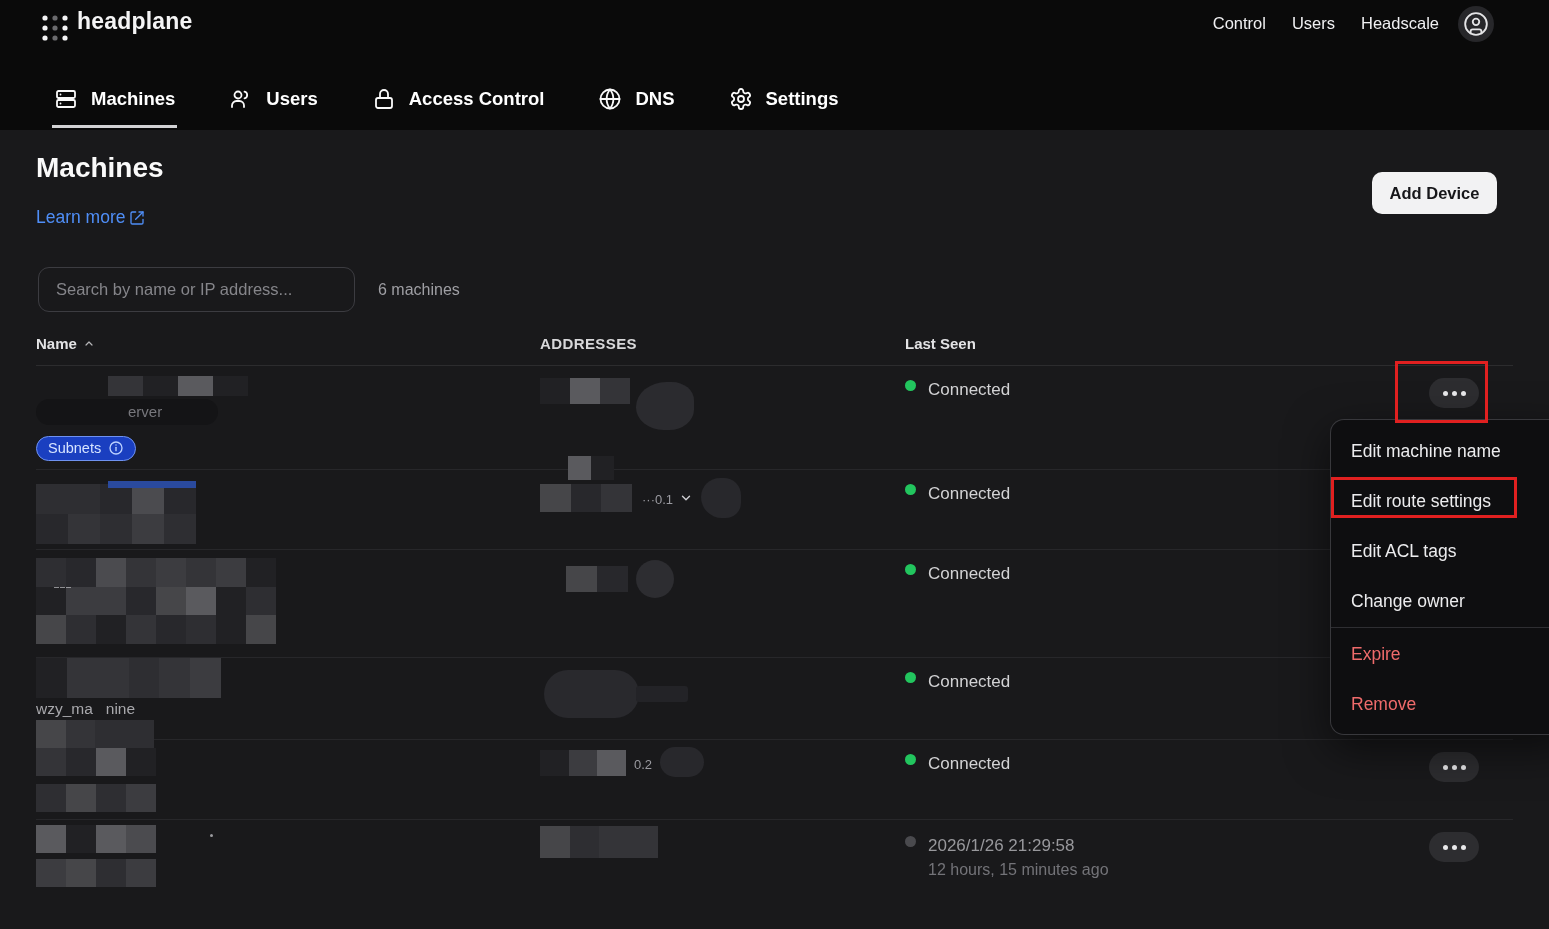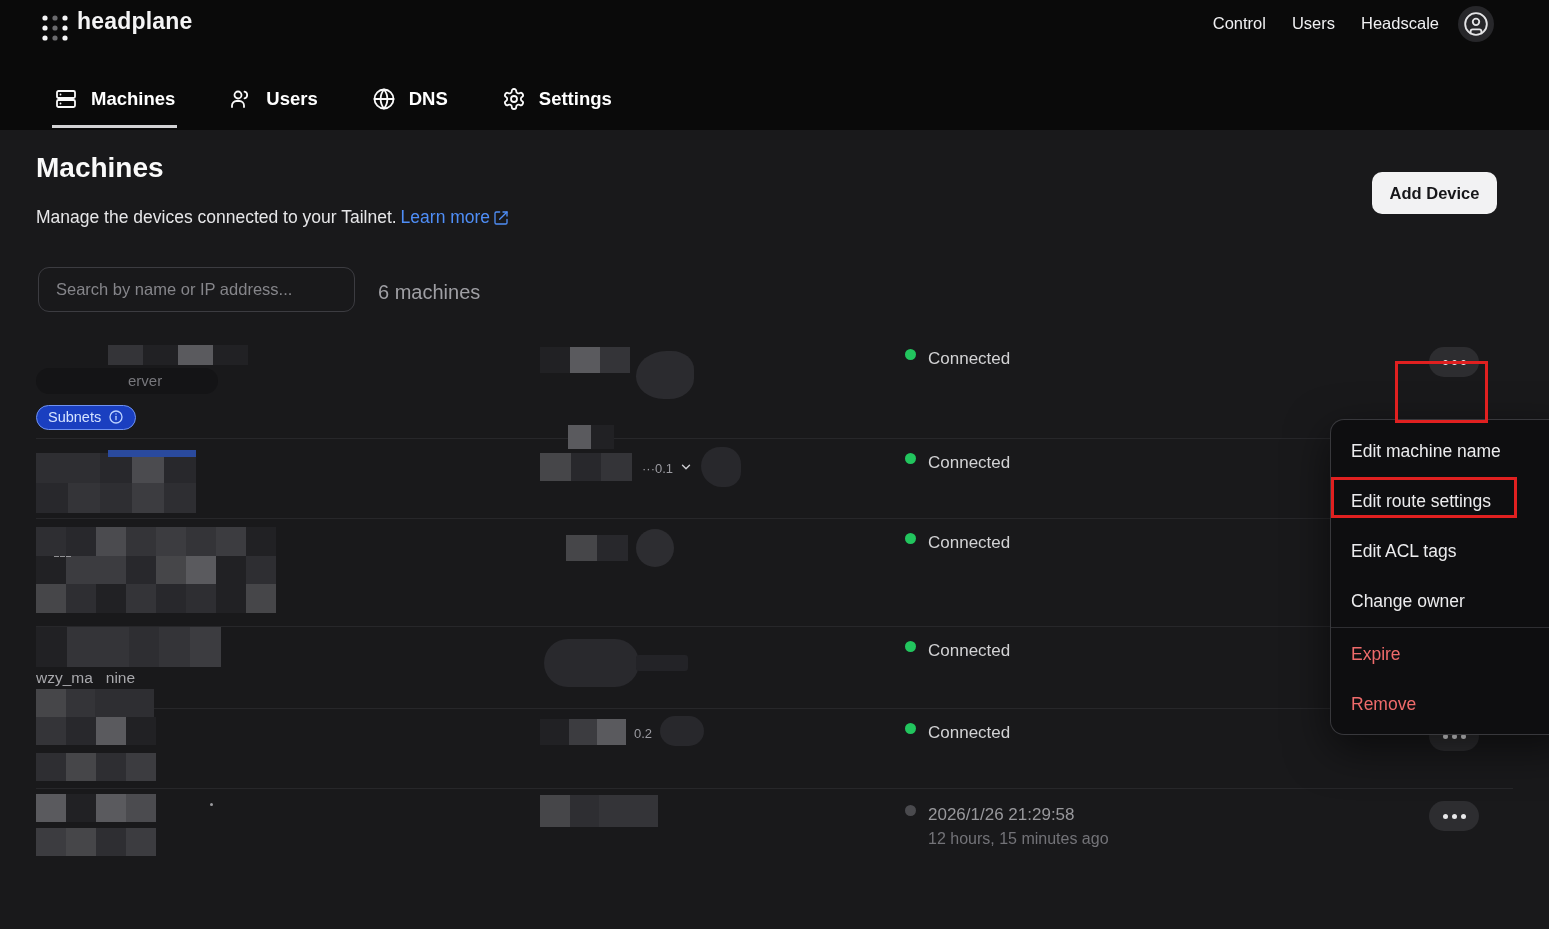--- a/index.html
+++ b/index.html
@@ -154,6 +154,15 @@
     <div class="tab">
       <span class="tabicon">
         <svg width="24" height="24" viewBox="0 0 24 24" fill="none" stroke="currentColor" stroke-width="1.8" stroke-linecap="round" stroke-linejoin="round">
+          <rect x="4" y="11" width="16" height="10" rx="2"></rect>
+            <path d="M8 11V7a4 4 0 0 1 8 0v4"></path>
+        </svg>
+      </span>
+      <span>Access Control</span>
+    </div>
+    <div class="tab">
+      <span class="tabicon">
+        <svg width="24" height="24" viewBox="0 0 24 24" fill="none" stroke="currentColor" stroke-width="1.8" stroke-linecap="round" stroke-linejoin="round">
           <circle cx="12" cy="12" r="9.5"></circle>
             <path d="M2.5 12h19"></path>
             <path d="M12 2.5a15 15 0 0 1 0 19 15 15 0 0 1 0-19z"></path>

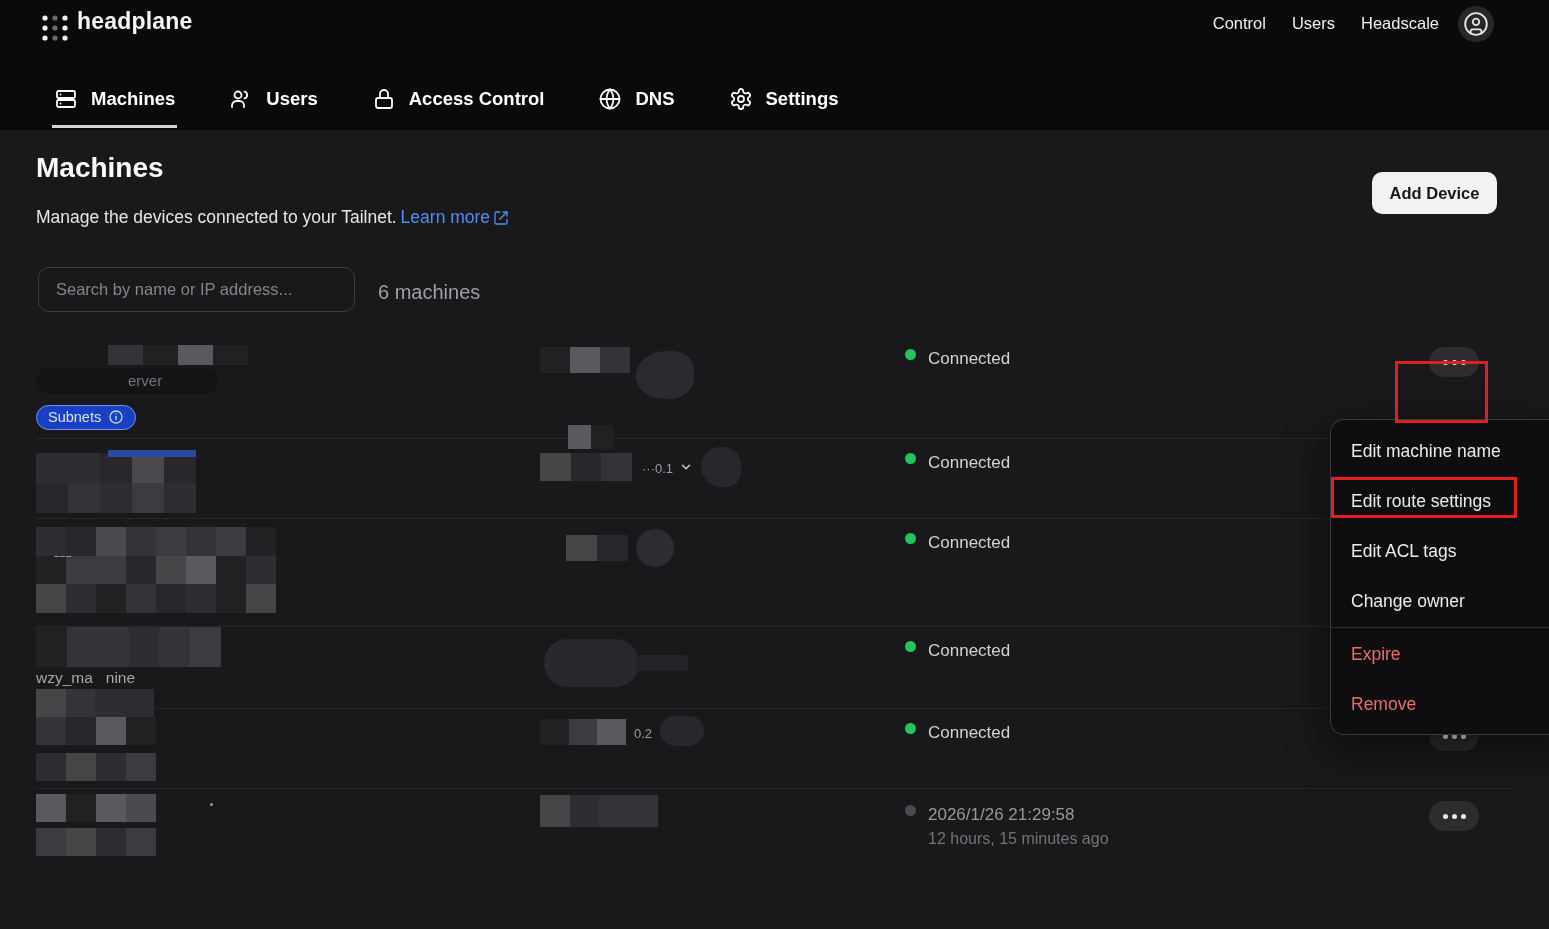--- a/index.html
+++ b/index.html
@@ -184,7 +184,6 @@
 
 <h1 class="pagetitle">Machines</h1>
 <div class="subtitle">
-  <span>Manage the devices connected to your Tailnet.</span>
   <a class="learnmore">
     <span>Learn more</span>
     <span>

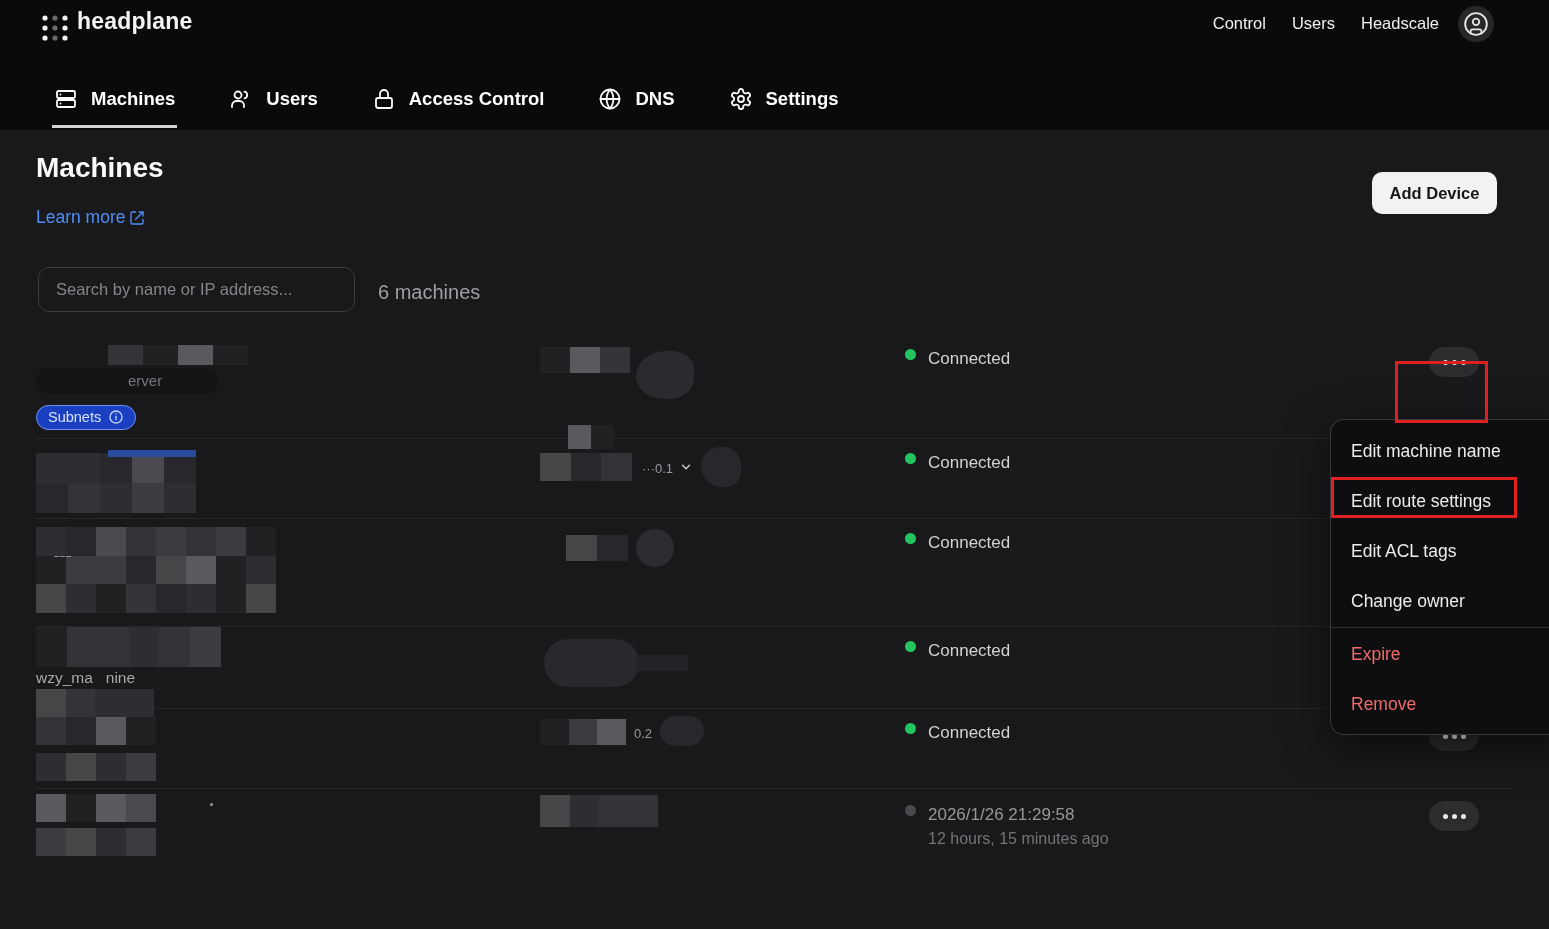--- a/index.html
+++ b/index.html
@@ -41,7 +41,7 @@
             border:1px solid #3c3c41; border-radius:11px; color:#d6d6d8; font-size:16.5px; padding:0 17px;
             font-family:"Liberation Sans", sans-serif; outline:none; }
   .search::placeholder { color:#85858a; }
-  .mcount { position:absolute; left:378px; top:281px; font-size:20px; color:#9f9fa4; }
+  .mcount { position:absolute; left:378px; top:281px; font-size:16px; color:#9f9fa4; }
 
   
   .table { position:absolute; left:36px; top:335px; width:1477px; }

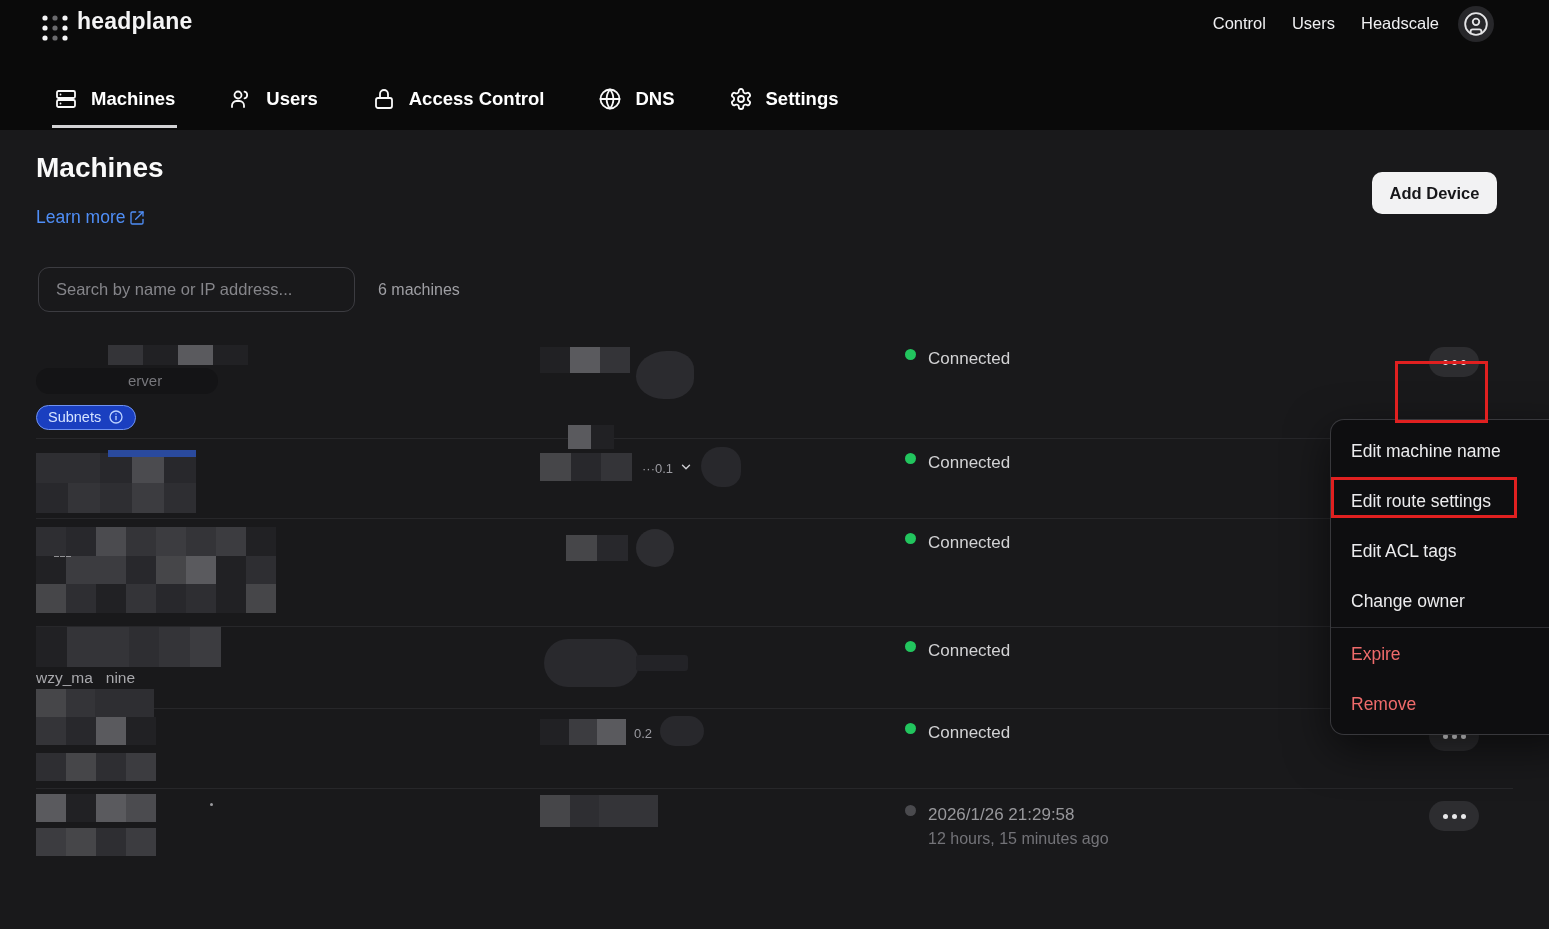--- a/index.html
+++ b/index.html
@@ -202,6 +202,19 @@
 
 <div class="table">
 
+  <div class="thead">
+    <div class="th">
+      <span>Name</span>
+      <span>
+        <svg width="12" height="12" viewBox="0 0 24 24" fill="none" stroke="#b5b5b8" stroke-width="2.4" stroke-linecap="round" stroke-linejoin="round">
+            <path d="m6 14 6-6 6 6"></path>
+          </svg>
+      </span>
+    </div>
+    <div class="th addr">ADDRESSES</div>
+    <div class="th">Last Seen</div>
+    <div class="th"></div>
+  </div>
 
   <div class="trow r1">
     <div class="ncell">

